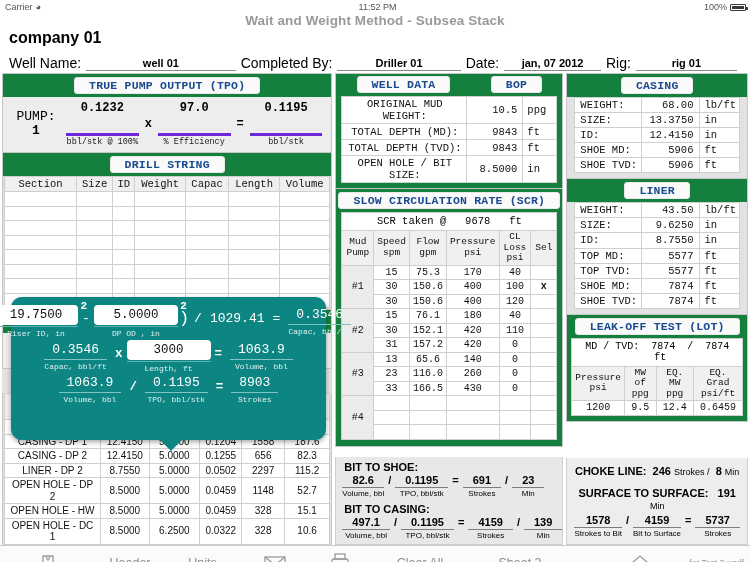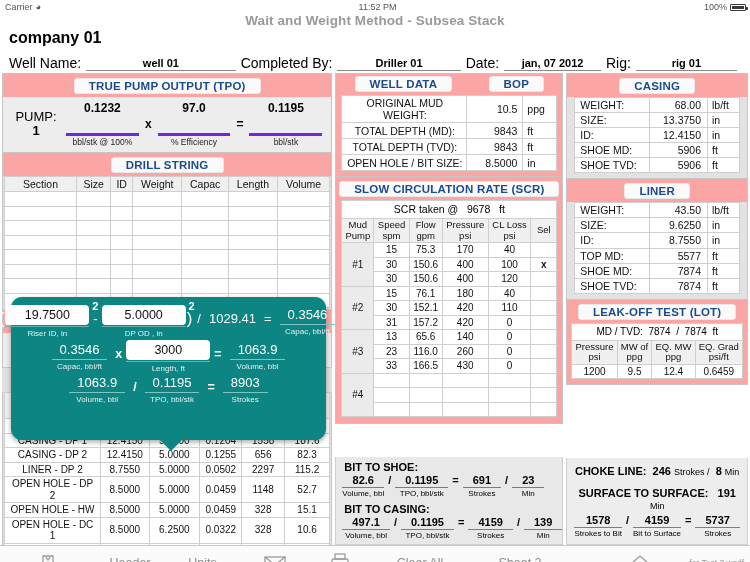--- a/index.html
+++ b/index.html
@@ -49,7 +49,7 @@
   #colM { width:228px; }
   #colR { width:182px; }
 
-  .panel { background:#fca5a5; border:1px solid #c6c6c6; position:relative; }
+  .panel { background:#15803d; border:1px solid #c6c6c6; position:relative;font-family:Liberation Mono, monospace; }
   .panel-title {
     text-align:center; padding:2px 0 3px;
   }

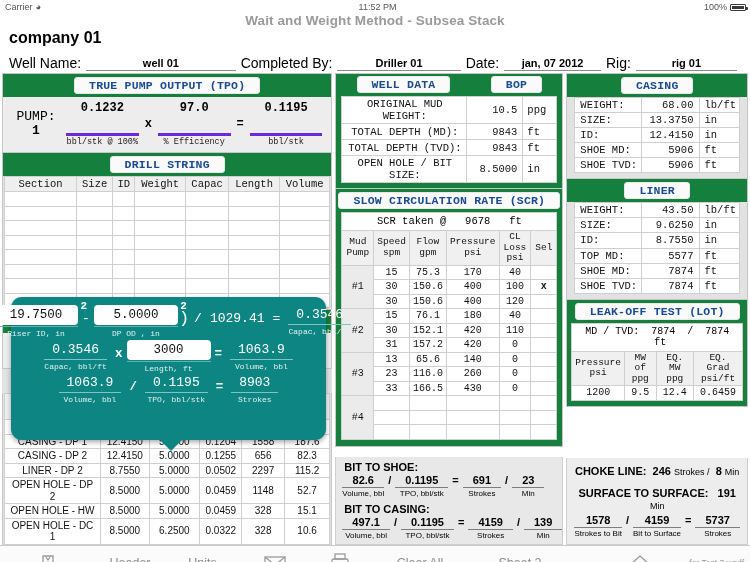--- a/index.html
+++ b/index.html
@@ -785,6 +785,11 @@
                 <td class="u">ft</td>
               </tr>
               <tr>
+                <td class="k">TOP TVD:</td>
+                <td class="v">5577</td>
+                <td class="u">ft</td>
+              </tr>
+              <tr>
                 <td class="k">SHOE MD:</td>
                 <td class="v">7874</td>
                 <td class="u">ft</td>

